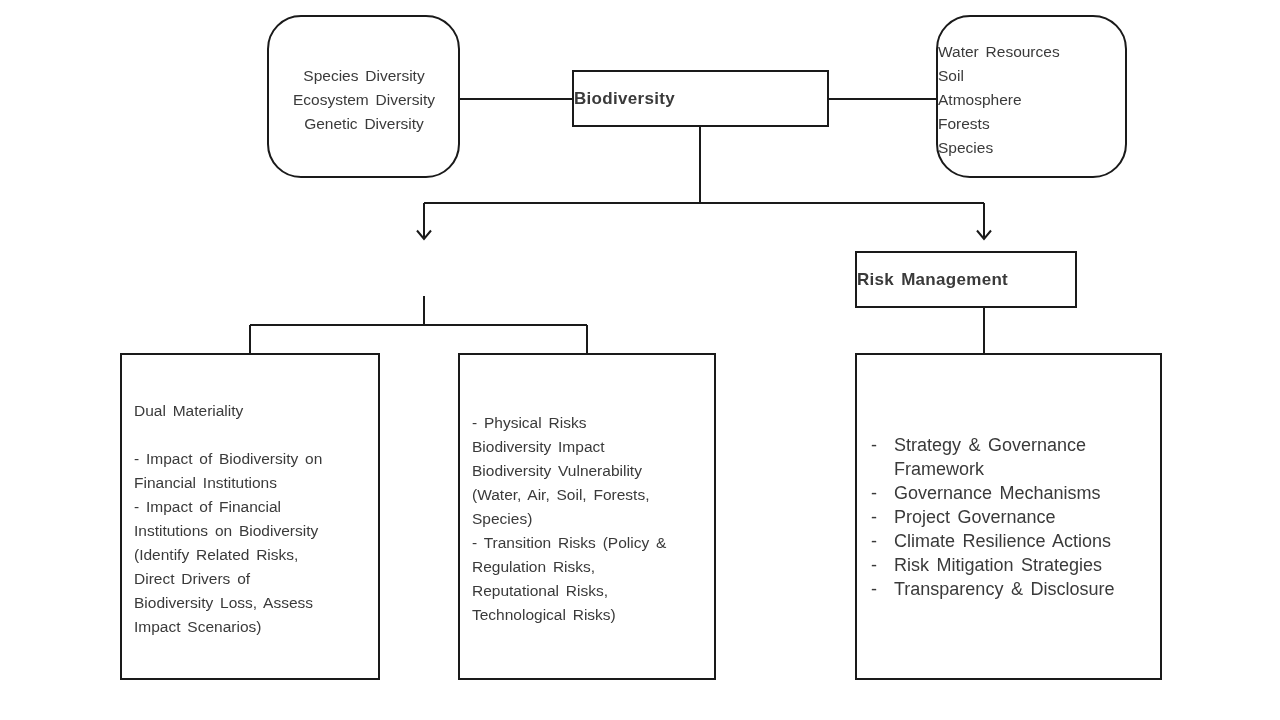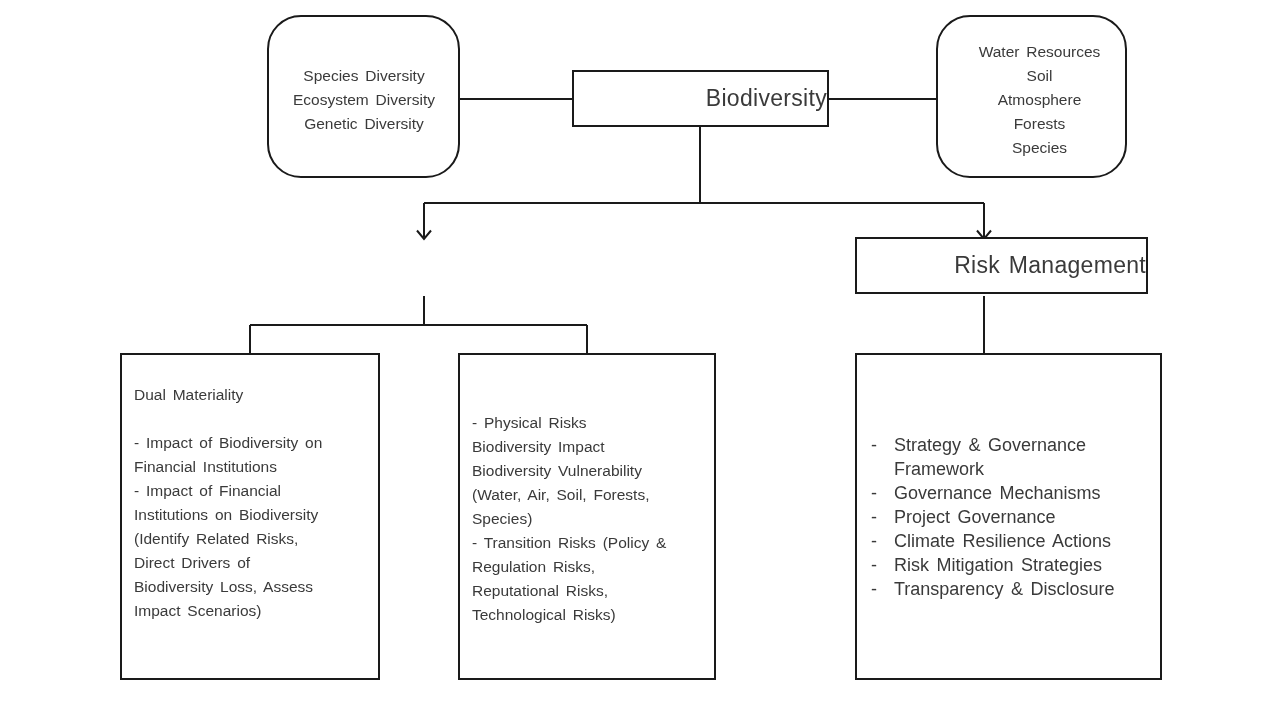--- a/index.html
+++ b/index.html
@@ -58,8 +58,7 @@
     padding-left: 1px;
   }
   .note-center .note-text {
-    text-align: center;
-    margin-left: 16px;
+    text-align: left;
   }
   .detail-box {
     font-size: 15.5px;

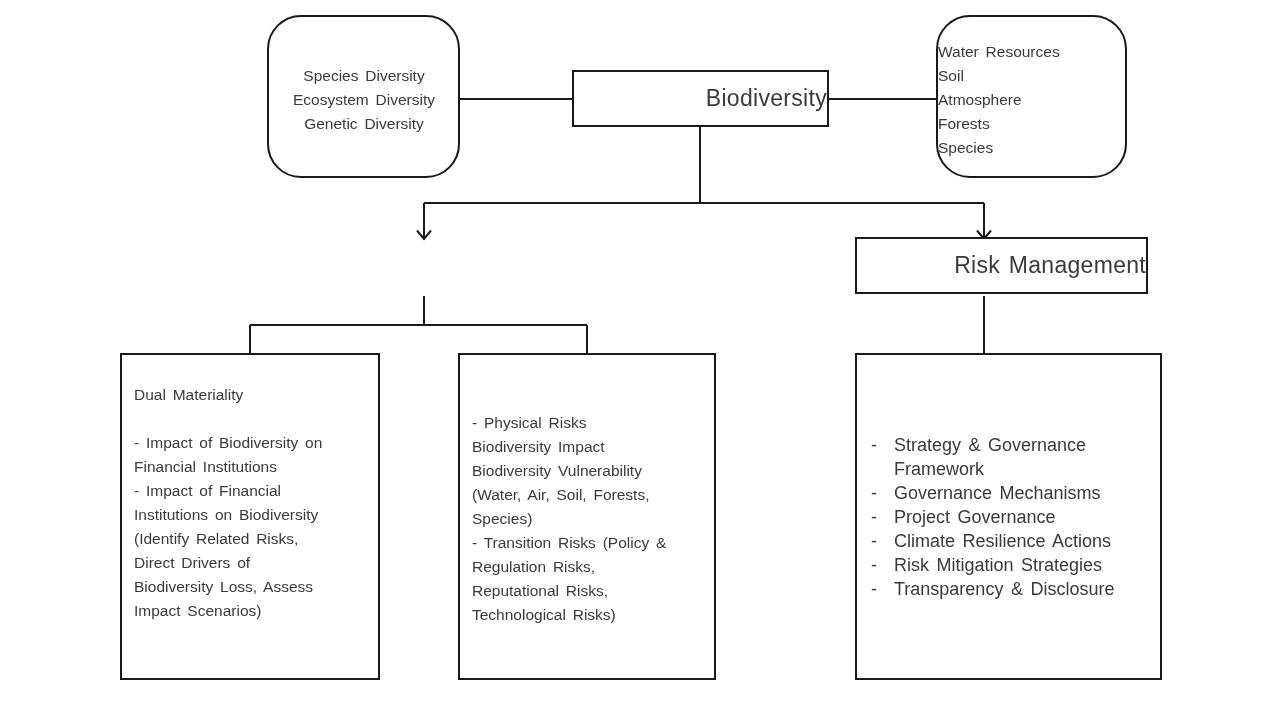--- a/index.html
+++ b/index.html
@@ -34,11 +34,12 @@
   .label-node {
     display: flex;
     align-items: center;
-    justify-content: flex-end;
-    font-size: 23px;
+    justify-content: flex-start;
+    font-size: 17px;
     letter-spacing: 0.3px;
     word-spacing: 2px;
     color: #3a3a3a;
+    font-weight: bold;
   }
   .note {
     border-radius: 34px;

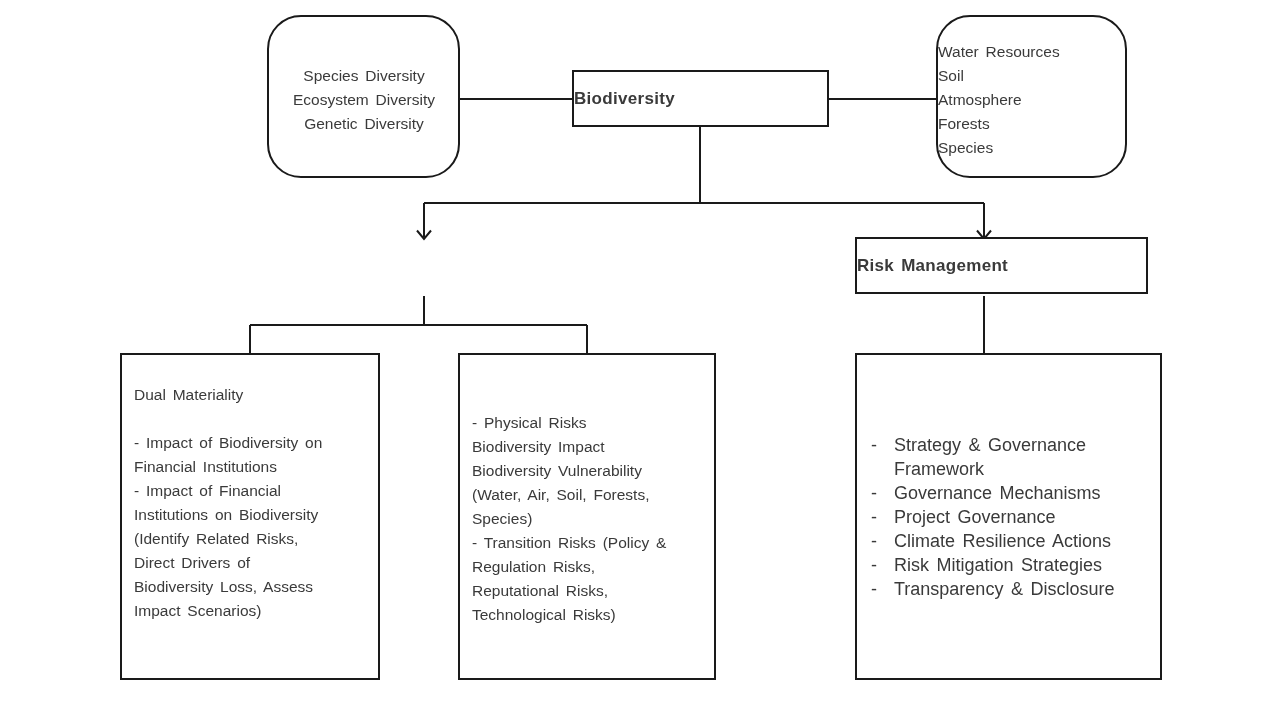--- a/index.html
+++ b/index.html
@@ -144,7 +144,7 @@
   </div>
 
 
-  <div class="node label-node" style="left:855px; top:237px; width:293px; height:57px;">
+  <div class="node label-node" style="left:855px; top:251px; width:222px; height:57px;">
     <span>Risk Management</span>
   </div>
 

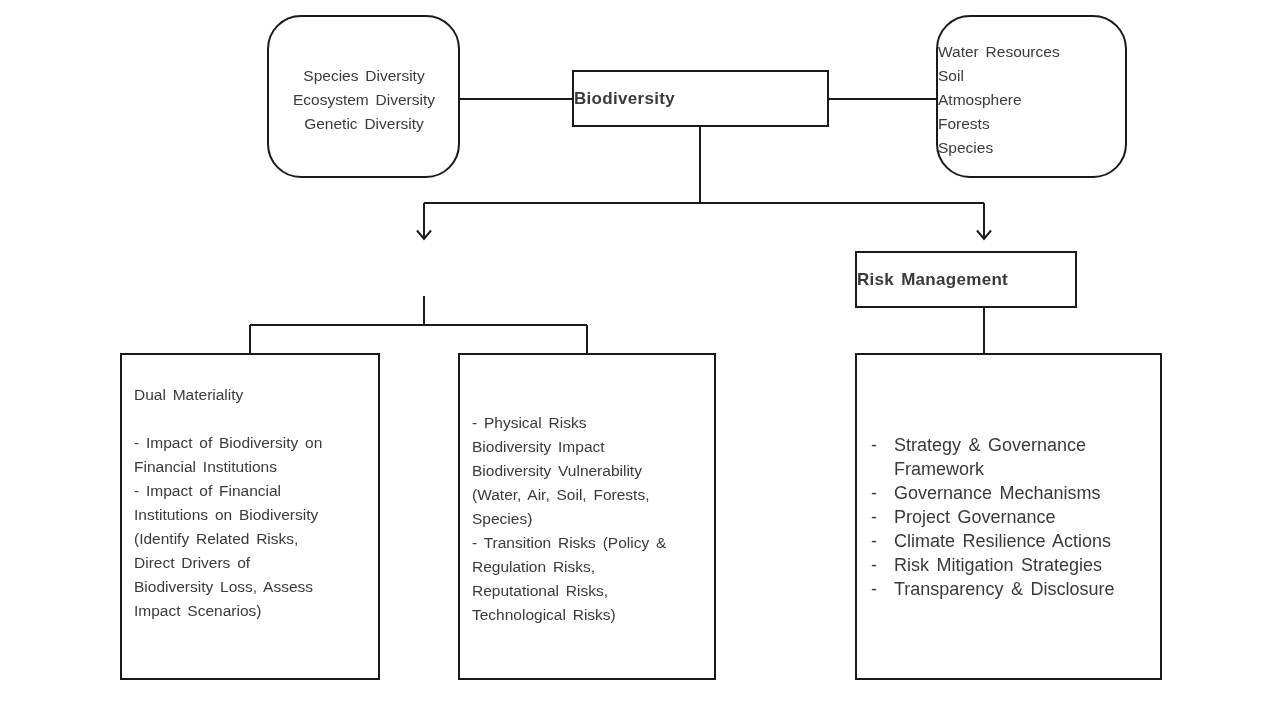--- a/index.html
+++ b/index.html
@@ -77,7 +77,7 @@
     white-space: pre;
     margin-top: 24px;
   }
-  .pad-dual { padding-top: 28px; }
+  .pad-dual { padding-top: 44px; }
   .pad-attr { padding-top: 32px; }
   .details-list-box {
     display: flex;

